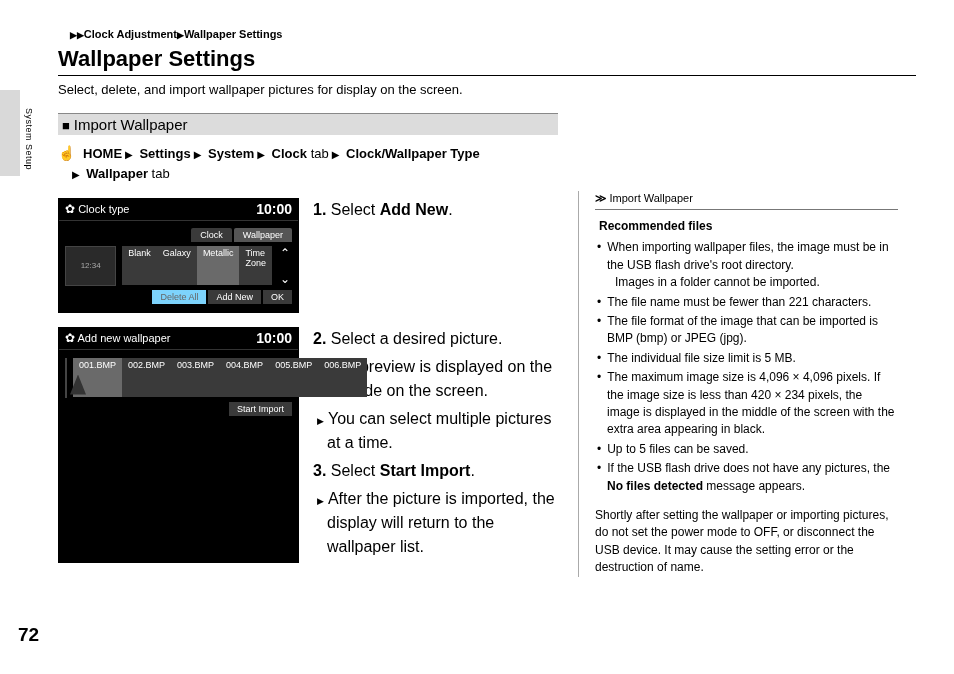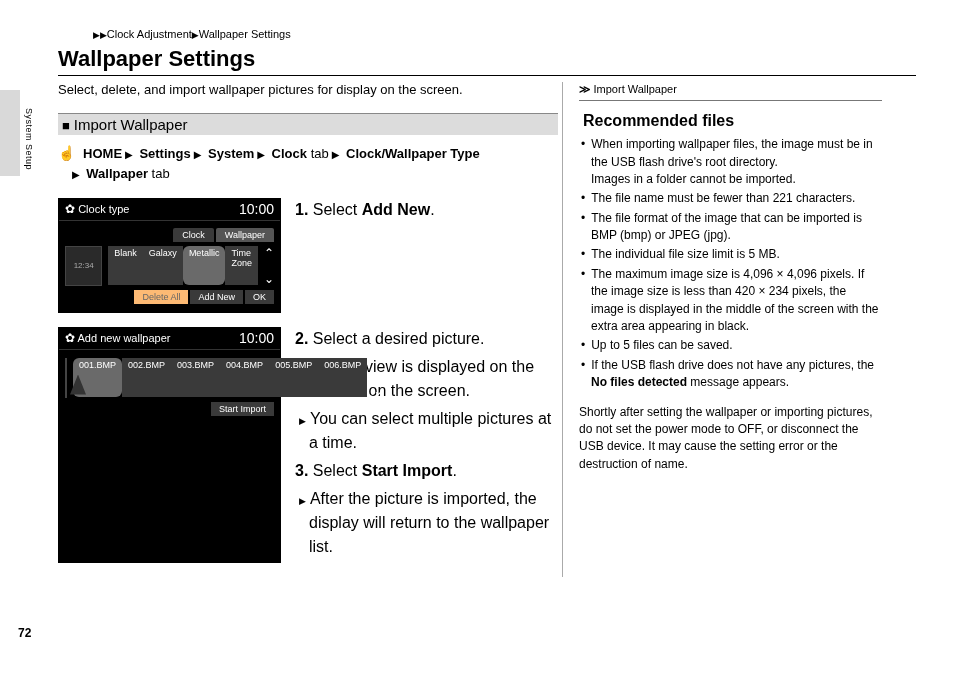--- a/index.html
+++ b/index.html
@@ -15,8 +15,8 @@
   }
   .breadcrumb {
     font-size: 11px;
-    font-weight: normal;
-    margin-left: 51px;
+    font-weight: bold;
+    margin-left: 28px;
     margin-bottom: 6px;
     padding-left: 24px;
   }

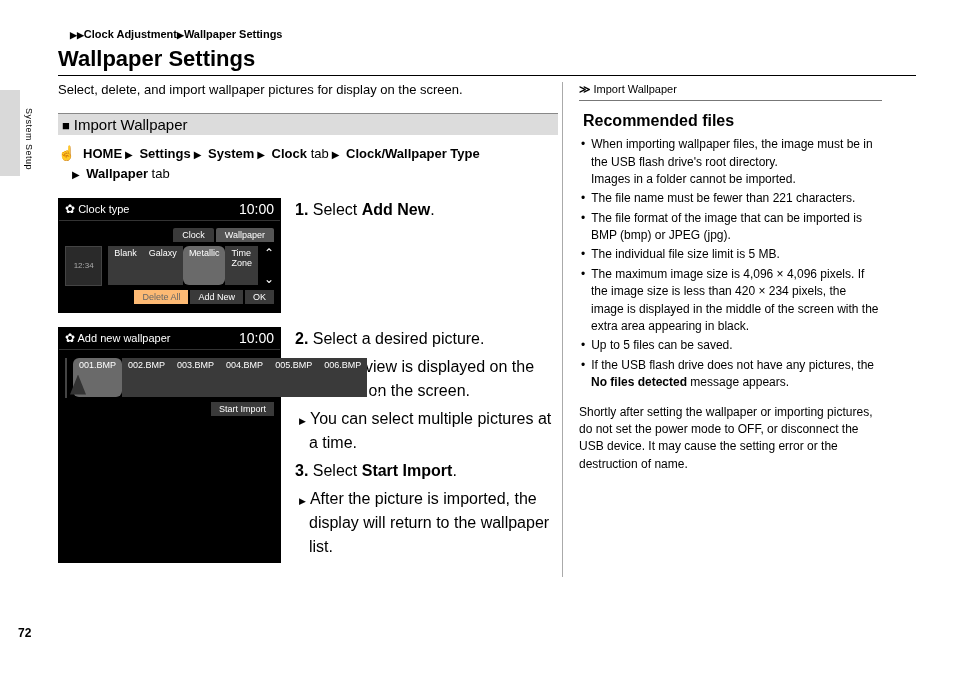--- a/index.html
+++ b/index.html
@@ -48,7 +48,7 @@
     margin-bottom: 6px;
   }
   .intro { font-size: 13px; margin-bottom: 16px; }
-  .columns { display: flex; gap: 4px; }
+  .columns { display: flex; gap: 20px; align-items: flex-end; }
   .col-left { width: 500px; }
   .col-right { width: 320px; font-size: 12px; line-height: 1.45; }
   .section-header {

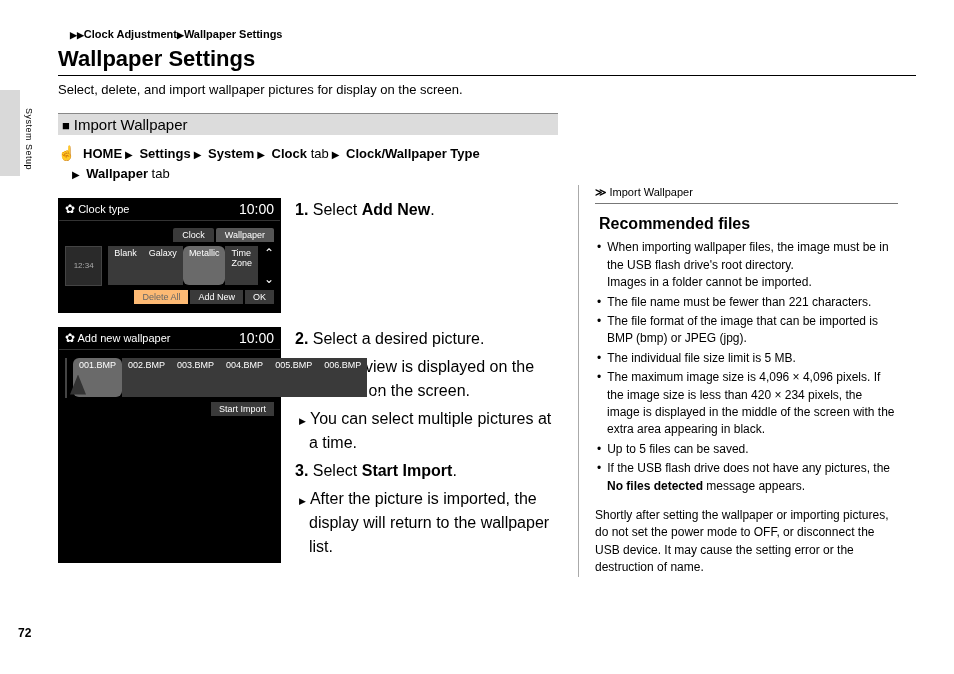--- a/index.html
+++ b/index.html
@@ -65,7 +65,7 @@
   .nav-path .hand { font-size: 14px; margin-right: 4px; }
   .row-block { display: flex; gap: 14px; margin-bottom: 14px; }
   .shot {
-    width: 223px;
+    width: 241px;
     background: #000;
     border: 1px solid #000;
     color: #fff;

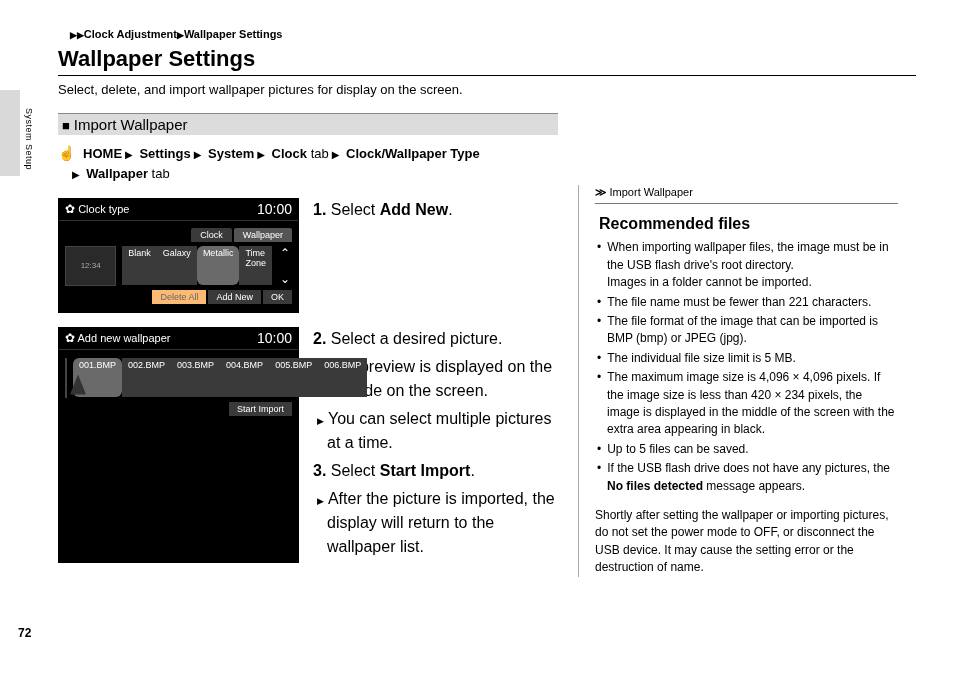--- a/index.html
+++ b/index.html
@@ -81,7 +81,7 @@
     height: 22px;
   }
   .shot-header .gear { font-size: 12px; }
-  .shot-header .time { font-weight: normal; font-size: 14px; }
+  .shot-header .time { font-weight: bold; font-size: 14px; }
   .shot-body { padding: 4px 0 6px 0; position: relative; }
   .tabs-row { display: flex; justify-content: flex-end; gap: 2px; padding: 3px 6px 4px 6px; }
   .mini-tab {

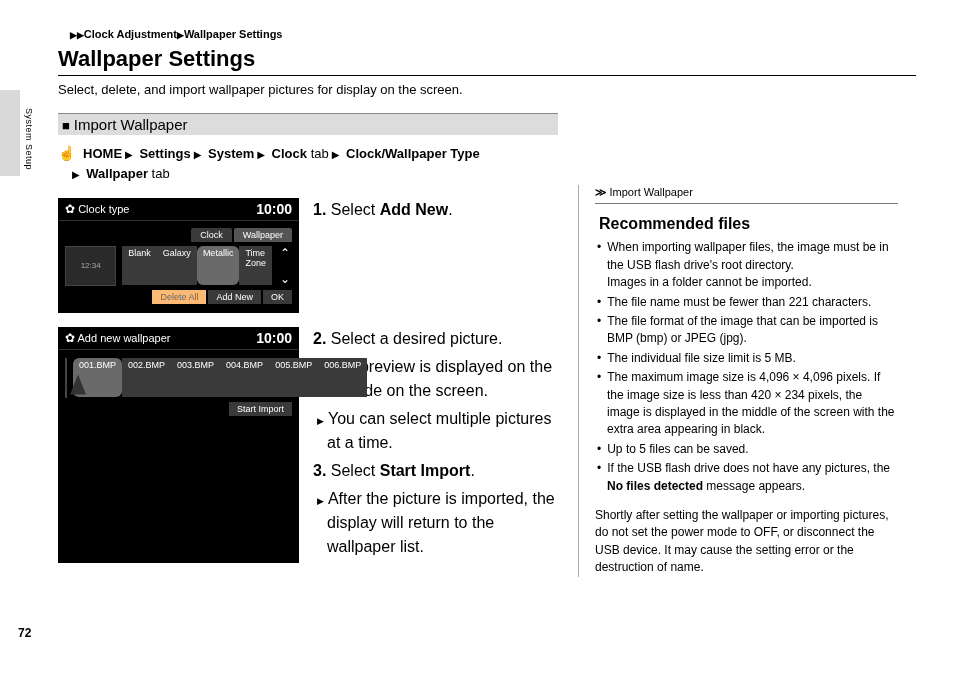--- a/index.html
+++ b/index.html
@@ -131,7 +131,7 @@
   .instructions .sub::before { content: "▶"; font-size: 9px; margin-right: 4px; }
   .ref-title { font-size: 11px; border-bottom: 1px solid #777; padding-bottom: 2px; margin-bottom: 8px; }
   .ref-title .bangs { font-weight: bold; margin-right: 3px; }
-  .rec-head { font-weight: bold; font-size: 16px; margin-bottom: 4px; padding-left: 4px;}
+  .rec-head { font-weight: bold; font-size: 12px; margin-bottom: 4px; padding-left: 4px;}
   .bullets { list-style: none; }
   .bullets li { padding-left: 12px; text-indent: -10px; margin-bottom: 2px; }
   .bullets li::before { content: "•"; margin-right: 6px; }

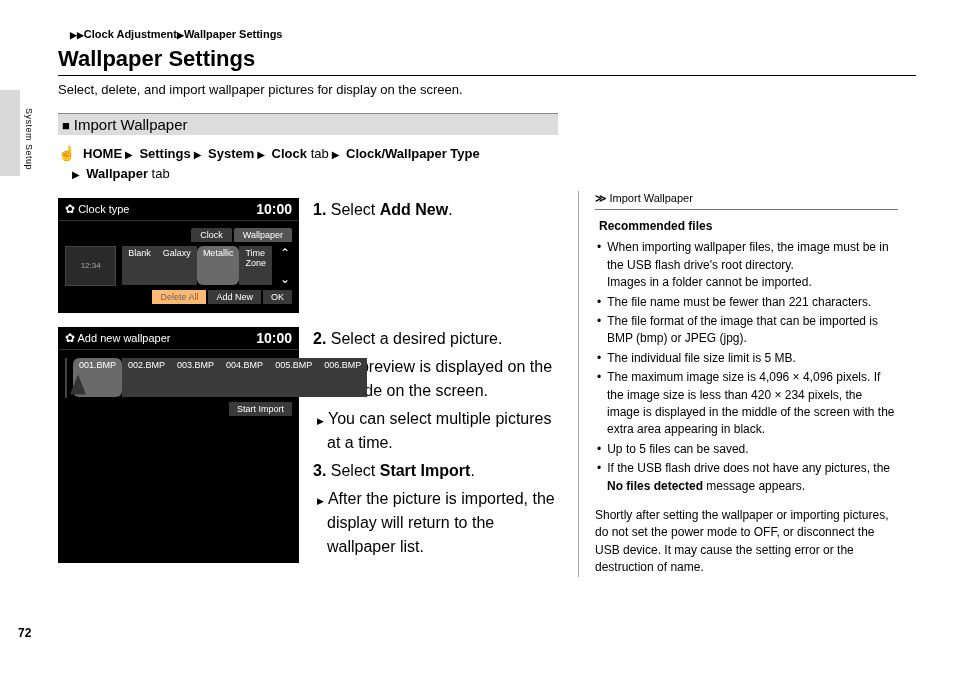--- a/index.html
+++ b/index.html
@@ -110,7 +110,7 @@
     font-size: 9px;
     margin-bottom: 1px;
   }
-  .option-list .opt.sel { background: #6a6a6a; border-radius: 6px; }
+  .option-list .opt.sel { background: #6a6a6a; }
   .scroll-col { width: 16px; display: flex; flex-direction: column; justify-content: space-between; align-items: center; }
   .scroll-col .arr { font-size: 12px; }
   .bottom-btns {

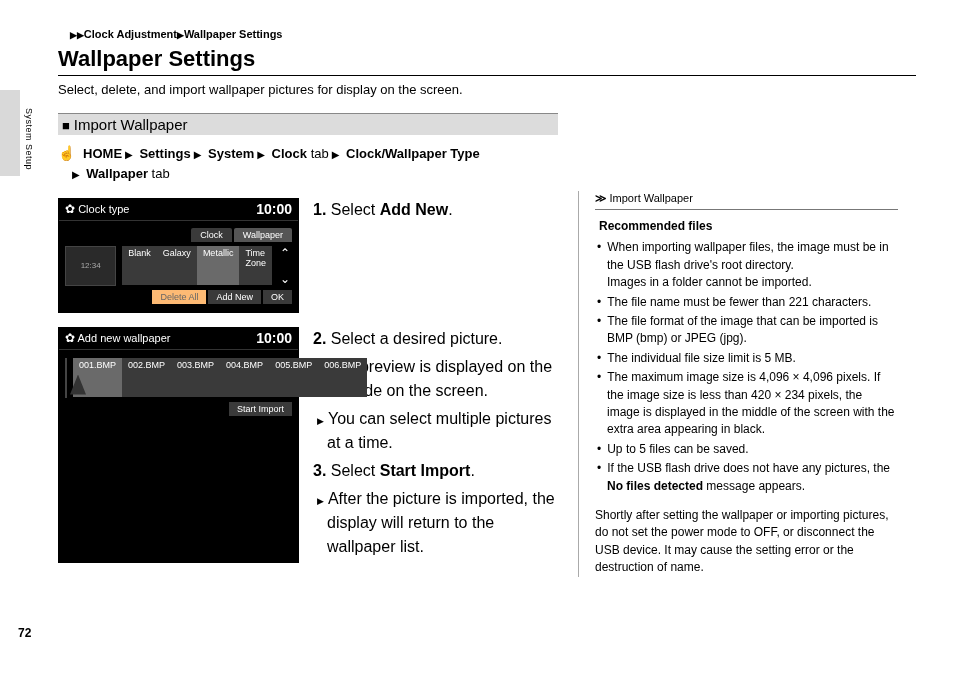--- a/index.html
+++ b/index.html
@@ -273,7 +273,7 @@
       </div>
       <div class="rec-head">Recommended files</div>
       <ul class="bullets">
-        <li><span>When importing wallpaper files, the image must be in the USB flash drive's root directory.</span><br><span style="margin-left:0">Images in a folder cannot be imported.</span></li>
+        <li><span>When importing wallpaper files, the image must be in the USB flash drive's root directory.</span><br><span style="margin-left:8px">Images in a folder cannot be imported.</span></li>
         <li>The file name must be fewer than 221 characters.</li>
         <li>The file format of the image that can be imported is BMP (bmp) or JPEG (jpg).</li>
         <li>The individual file size limit is 5 MB.</li>

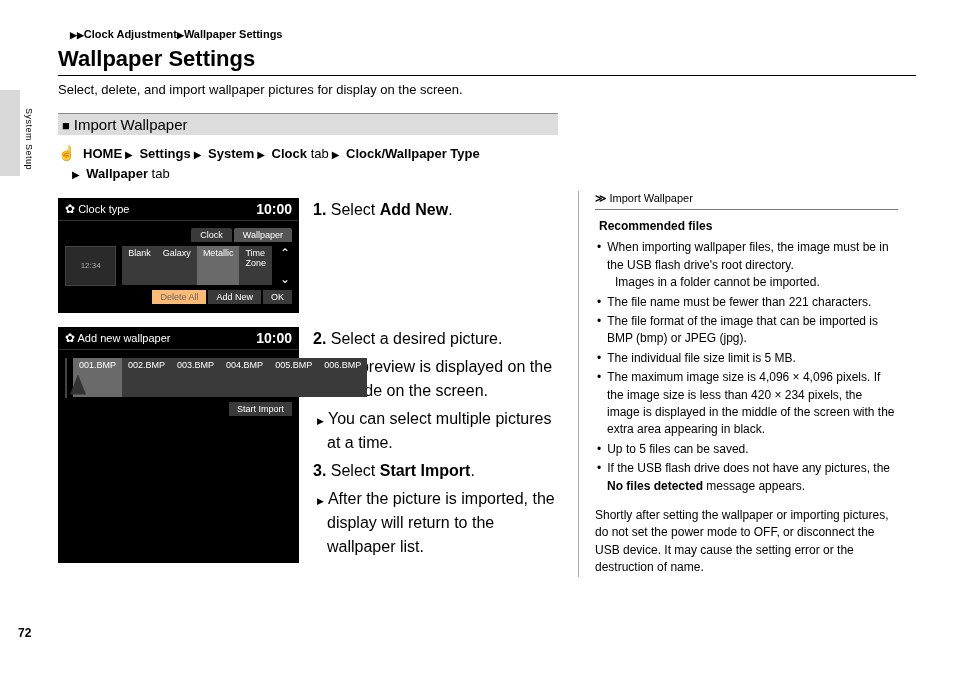--- a/index.html
+++ b/index.html
@@ -124,7 +124,7 @@
     padding: 2px 8px;
     font-size: 9px;
   }
-  .bottom-btns .btn.dim { color: #666; background: #fdba74; }
+  .bottom-btns .btn.dim { color: #666; background: #7dd3fc; }
   .instructions { flex: 1; font-size: 16px; line-height: 1.5; }
   .instructions li { list-style: none; margin-bottom: 4px; }
   .instructions .sub { padding-left: 14px; text-indent: -10px; }

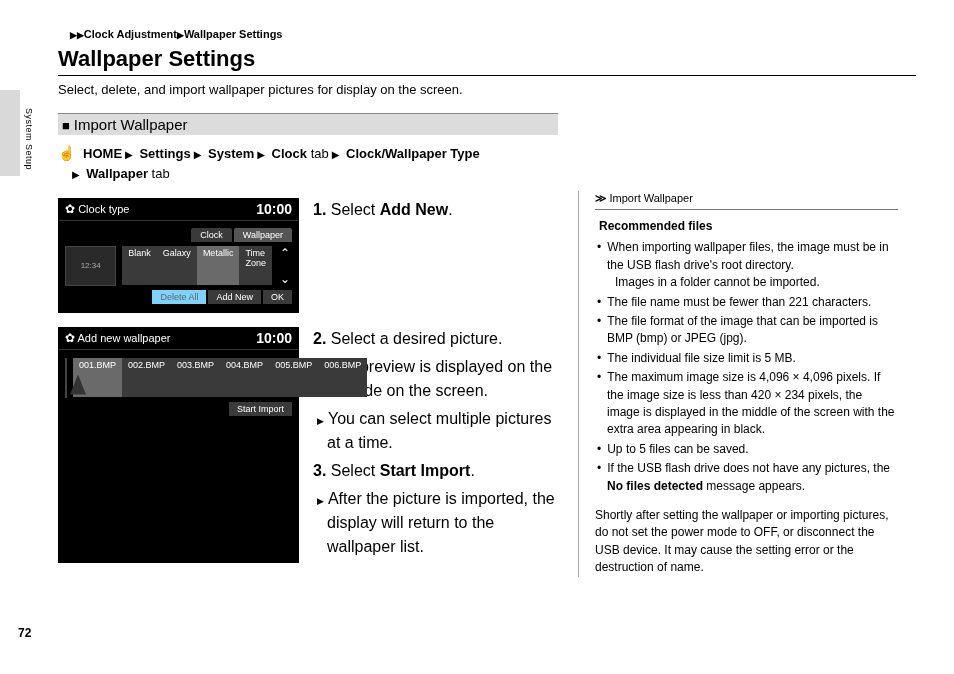--- a/index.html
+++ b/index.html
@@ -139,8 +139,8 @@
   .page-num {
     position: absolute;
     left: 18px;
-    bottom: 34px;
-    font-size: 12px;
+    bottom: 28px;
+    font-size: 19px;
     font-weight: bold;
   }
   .col-sep {

